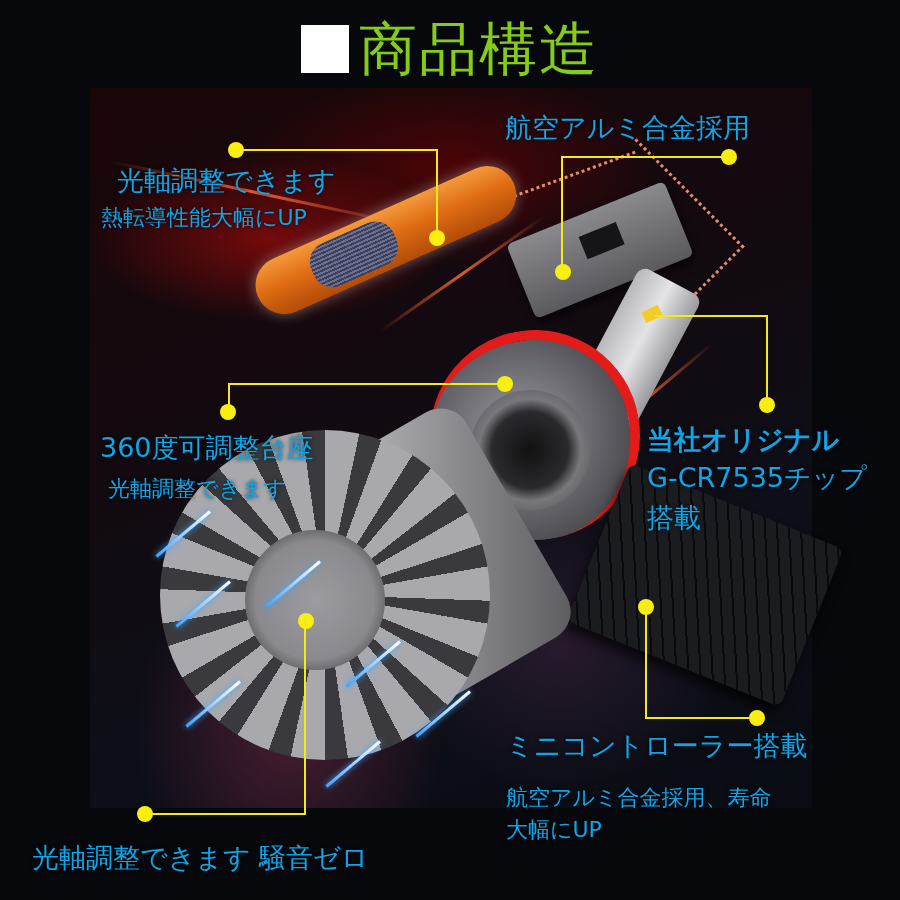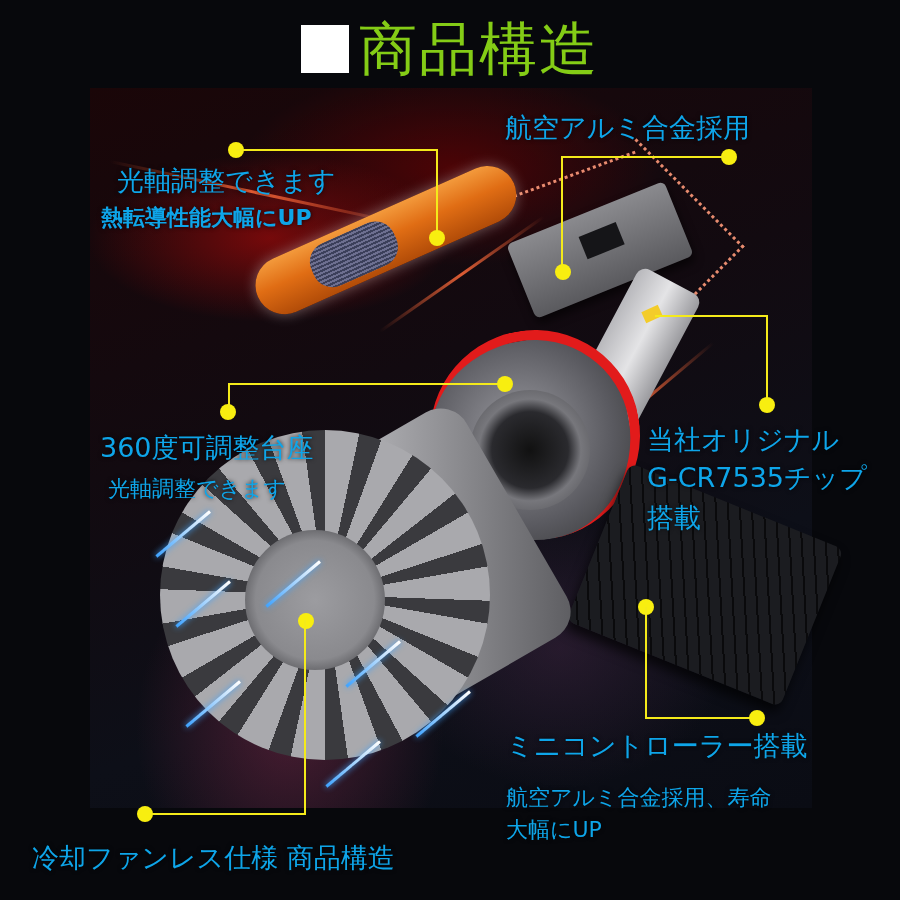--- a/index.html
+++ b/index.html
@@ -127,7 +127,7 @@
 <div class="dot" style="left:137px;top:806px;"></div>
 
 <div class="label l-big" style="left:117px;top:163px;">光軸調整できます</div>
-<div class="label l-mid" style="left:101px;top:203px;font-weight:bold;">熱転導性能大幅にUP</div>
+<div class="label l-mid" style="left:101px;top:203px;">熱転導性能大幅にUP</div>
 
 <div class="label l-big" style="left:505px;top:110px;">航空アルミ合金採用</div>
 

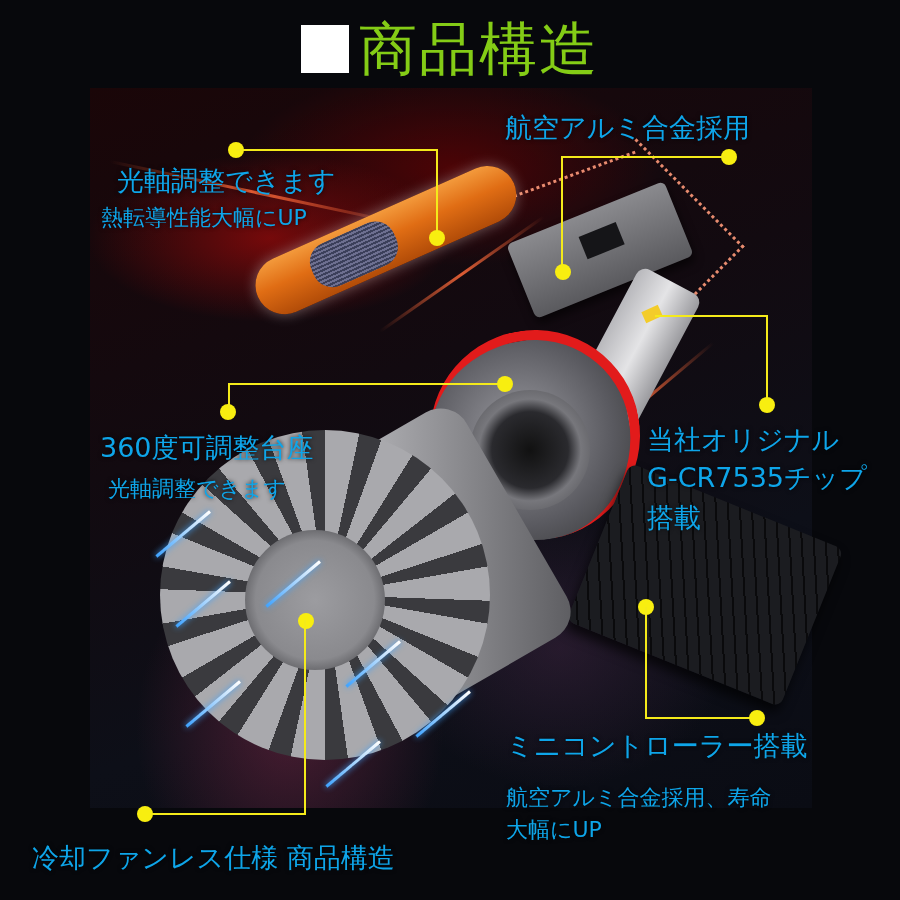--- a/index.html
+++ b/index.html
@@ -134,7 +134,7 @@
 <div class="label l-big" style="left:100px;top:430px;">360度可調整台座</div>
 <div class="label l-mid" style="left:108px;top:474px;font-family:Liberation Serif, serif;">光軸調整できます</div>
 
-<div class="label l-big" style="left:647px;top:422px;">当社オリジナル</div>
+<div class="label l-big" style="left:647px;top:422px;font-weight:bold;">当社オリジナル</div>
 <div class="label l-big" style="left:647px;top:460px;text-align:center;">G-CR7535チップ</div>
 <div class="label l-big" style="left:647px;top:500px;">搭載</div>
 

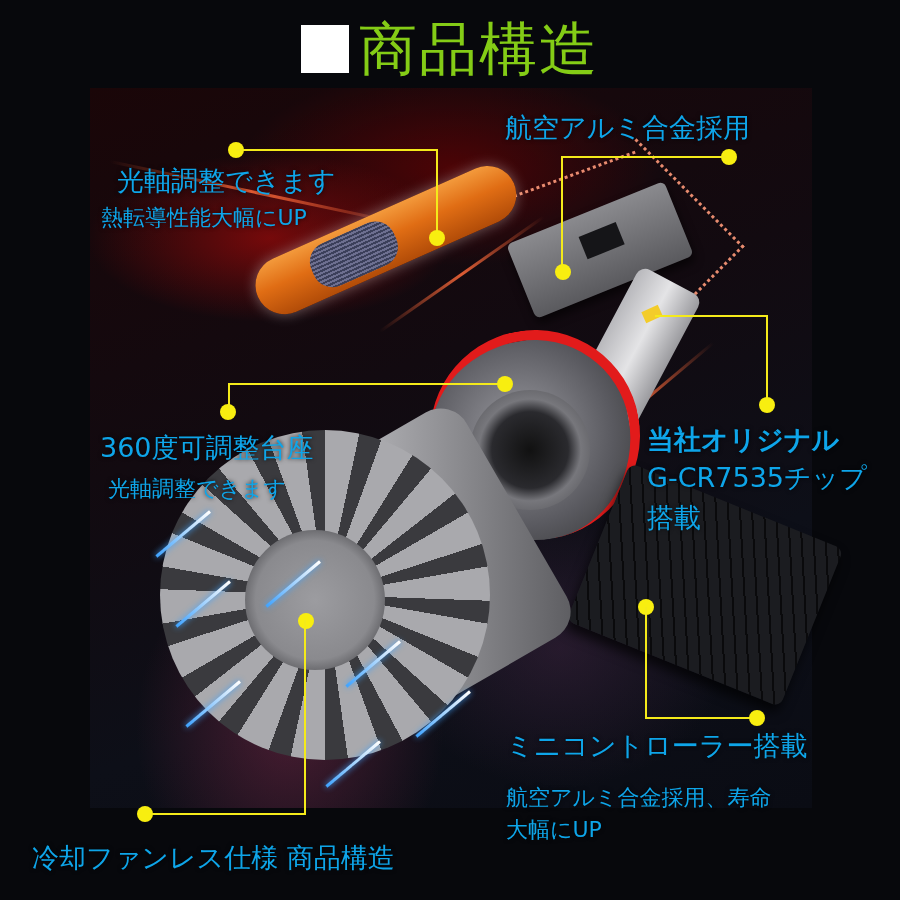--- a/index.html
+++ b/index.html
@@ -142,6 +142,6 @@
 <div class="label l-mid" style="left:506px;top:783px;">航空アルミ合金採用、寿命</div>
 <div class="label l-mid" style="left:506px;top:815px;">大幅にUP</div>
 
-<div class="label l-big" style="left:32px;top:840px;">冷却ファンレス仕様 商品構造</div>
+<div class="label l-big" style="left:32px;top:840px;">光軸調整できます 騒音ゼロ</div>
 
 </body></html>

